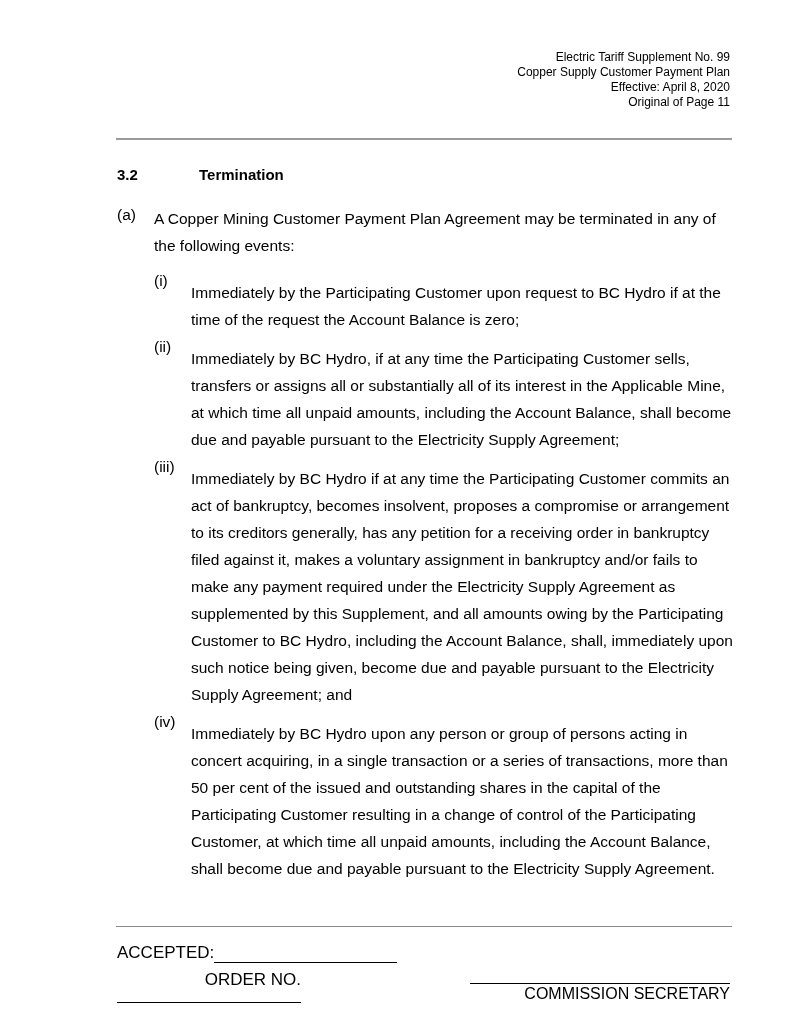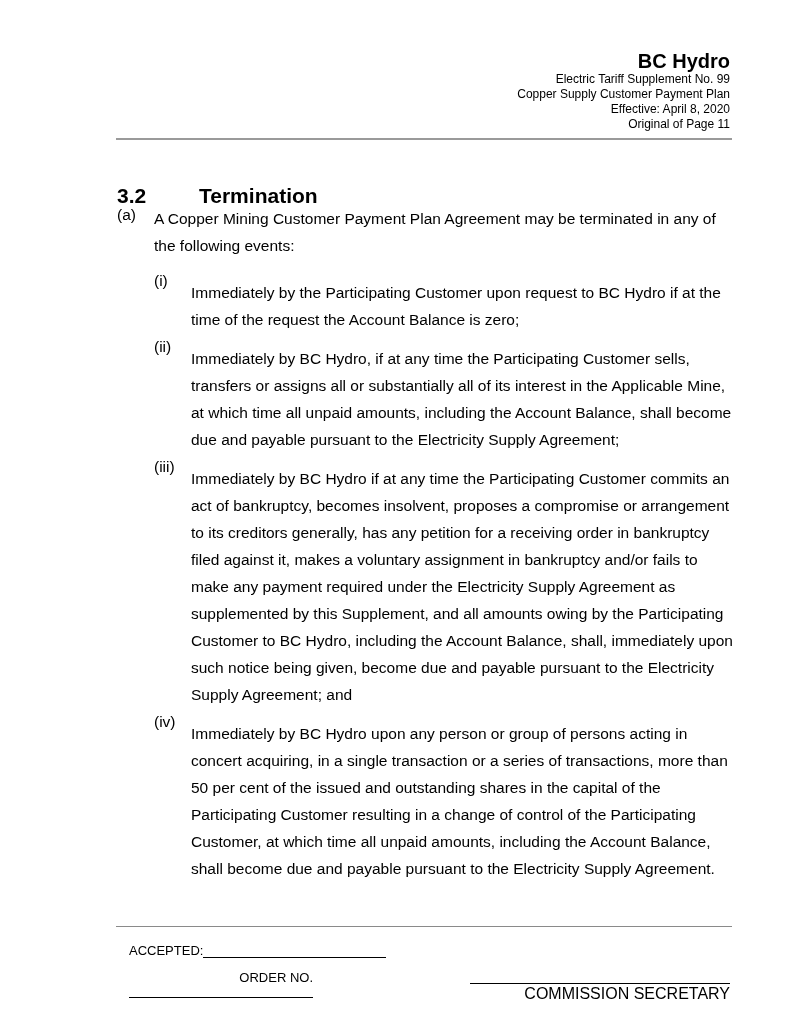--- a/index.html
+++ b/index.html
@@ -38,7 +38,6 @@
 <body>
 
 <div class="header">
-  <div class="brand">BC Hydro</div>
   <div class="hline">Electric Tariff Supplement No. 99</div>
   <div class="hline">Copper Supply Customer Payment Plan</div>
   <div class="hline">Effective: April 8, 2020</div>

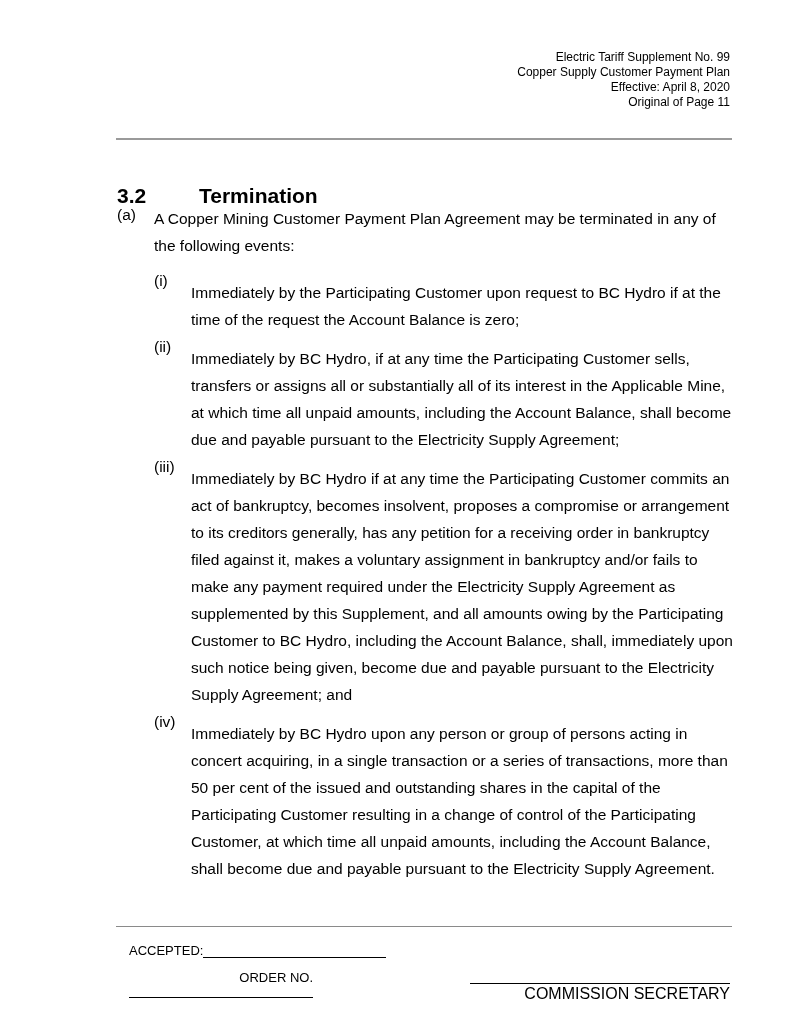--- a/index.html
+++ b/index.html
@@ -11,7 +11,7 @@
   .rule { position: absolute; left: 116px; width: 616px; height: 0; border-top: 2px solid #9a9a9a; }
   .rule.top { top: 138px; }
   .rule.bottom { top: 926px; border-top-width: 1px; border-color: #8a8a8a; }
-  .section { position: absolute; left: 117px; top: 184px; font-size: 21px; font-weight: bold; }
+  .section { position: absolute; left: 117px; top: 166px; font-size: 15px; font-weight: bold; }
   .section .num { display: inline-block; width: 82px; }
   .para { position: absolute; font-size: 15.5px; line-height: 27px; }
   .para .lbl { position: absolute; left: 0; top: 0; }

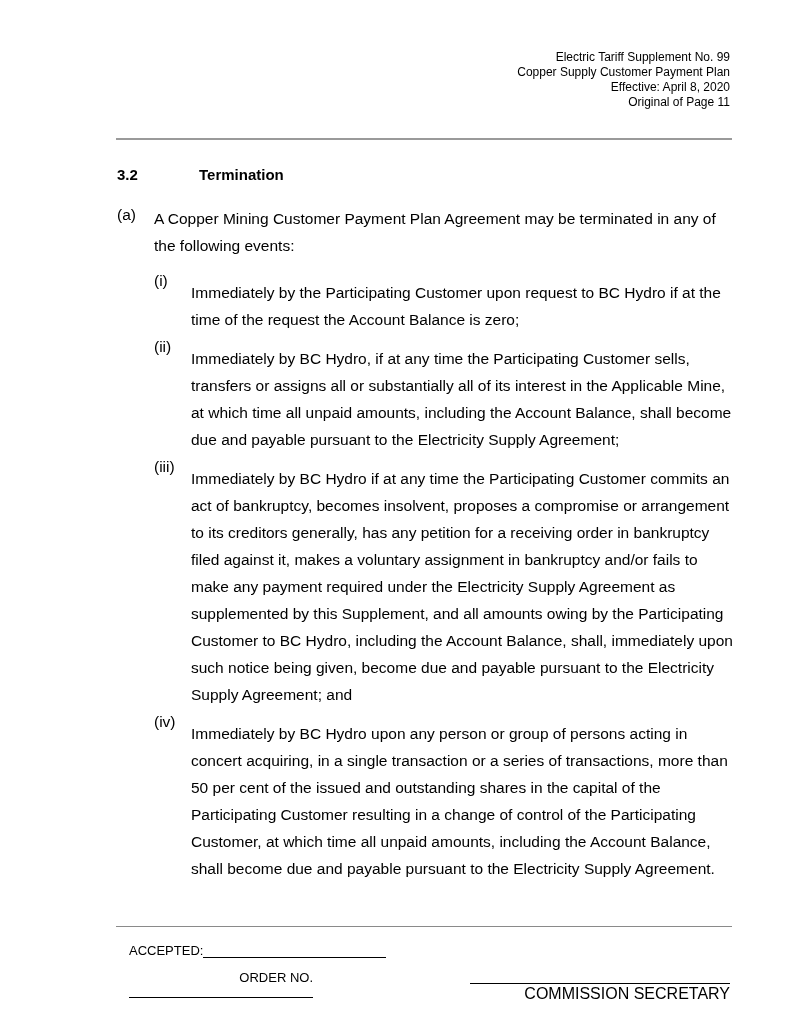--- a/index.html
+++ b/index.html
@@ -25,7 +25,7 @@
   #sub-ii { top: 333px; }
   #sub-iii { top: 453px; }
   #sub-iv { top: 708px; }
-  .footer-field { position: absolute; left: 117px; font-size: 13px; display: flex; align-items: flex-end; margin-left: 12px; }
+  .footer-field { position: absolute; left: 117px; font-size: 17px; display: flex; align-items: flex-end; }
   .footer-field .blank { display: inline-block; border-bottom: 1px solid #000; height: 12px; }
   #accepted { top: 943px; }
   #accepted .blank { width: 183px; }

